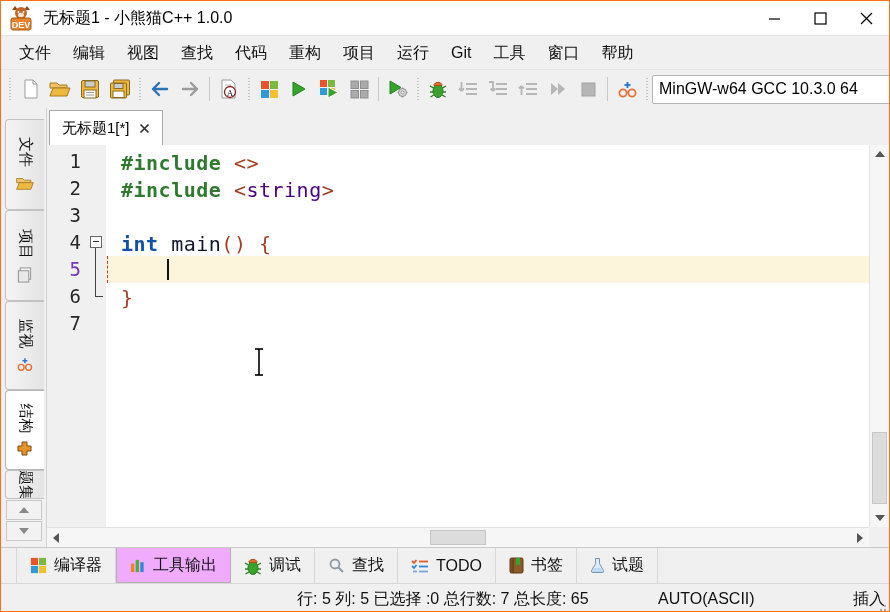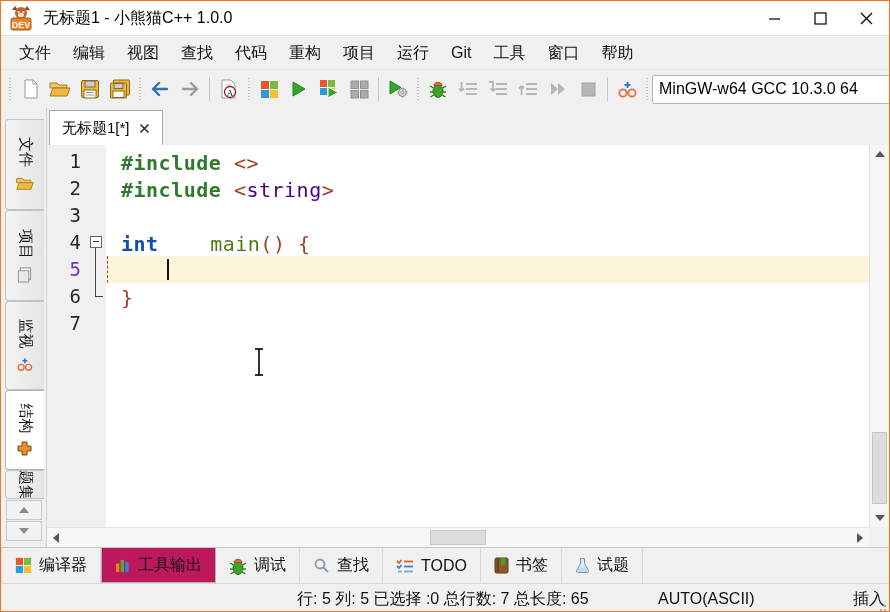--- a/index.html
+++ b/index.html
@@ -428,7 +428,7 @@
             <div class="fold">
               <div class="fold-box"></div>
             </div>
-            <div class="code"><span style="color: rgb(17, 82, 168); font-weight: bold;">int</span><span style="color: rgb(0, 0, 0);"> </span><span style="color: #4d7c0f; margin-left: 39px;">main</span><span style="color: rgb(163, 62, 34);">()</span><span style="color: rgb(0, 0, 0);"> </span><span style="color: rgb(163, 62, 34);">{</span></div>
+            <div class="code"><span style="color: rgb(17, 82, 168); font-weight: bold;">int</span><span style="color: rgb(0, 0, 0);"> </span><span style="color: #0f172a;">main</span><span style="color: rgb(163, 62, 34);">()</span><span style="color: rgb(0, 0, 0);"> </span><span style="color: rgb(163, 62, 34);">{</span></div>
           </div>
           <div class="ed-line current fold-mid">
             <div class="ln">5</div>

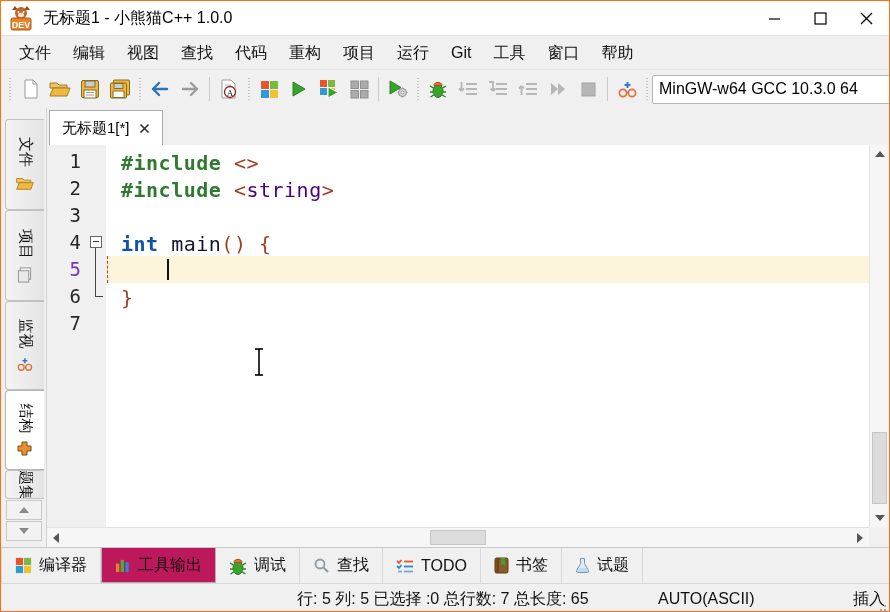--- a/index.html
+++ b/index.html
@@ -83,7 +83,7 @@
   .hs-thumb{position:absolute;top:2px;bottom:2px;left:383px;width:54px;background:#dcdcdc;border:1px solid #c6c6c6;}
   .scroll-corner{position:absolute;right:0;bottom:0;width:20px;height:20px;background:#F0F0F0;}
   
-  .bottombar{height:35px;background:#F0F0F0;border-top:1px solid #c9c9c9;display:flex;align-items:stretch;padding-left:0;}
+  .bottombar{height:35px;background:#F0F0F0;border-top:1px solid #c9c9c9;display:flex;align-items:stretch;padding-left:15px;}
   .btab{display:flex;align-items:center;gap:7px;padding:0 13px;font-size:16px;color:#111;
         border-right:1px solid #d8d8d8;}
   .btab:first-child{border-left:1px solid #d8d8d8;}

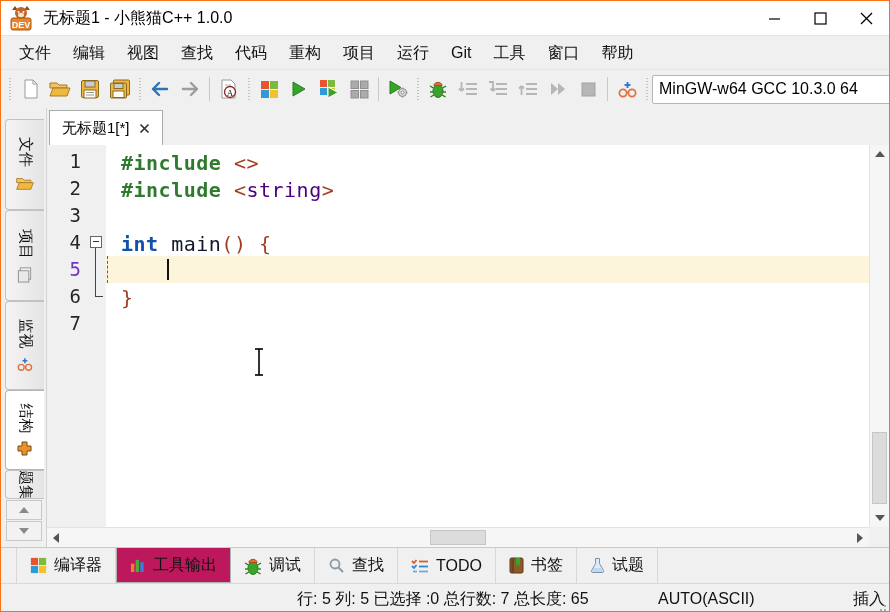--- a/index.html
+++ b/index.html
@@ -87,7 +87,7 @@
   .btab{display:flex;align-items:center;gap:7px;padding:0 13px;font-size:16px;color:#111;
         border-right:1px solid #d8d8d8;}
   .btab:first-child{border-left:1px solid #d8d8d8;}
-  .btab.active{background:#be185d;border:1px solid #b2b2b2;border-top:none;}
+  .btab.active{background:#f0abfc;border:1px solid #b2b2b2;border-top:none;}
   .btab .b-icon{display:flex;}
   
   .statusbar{height:30px;position:relative;border-top:1px solid #d8d8d8;font-size:16px;color:#111;}

